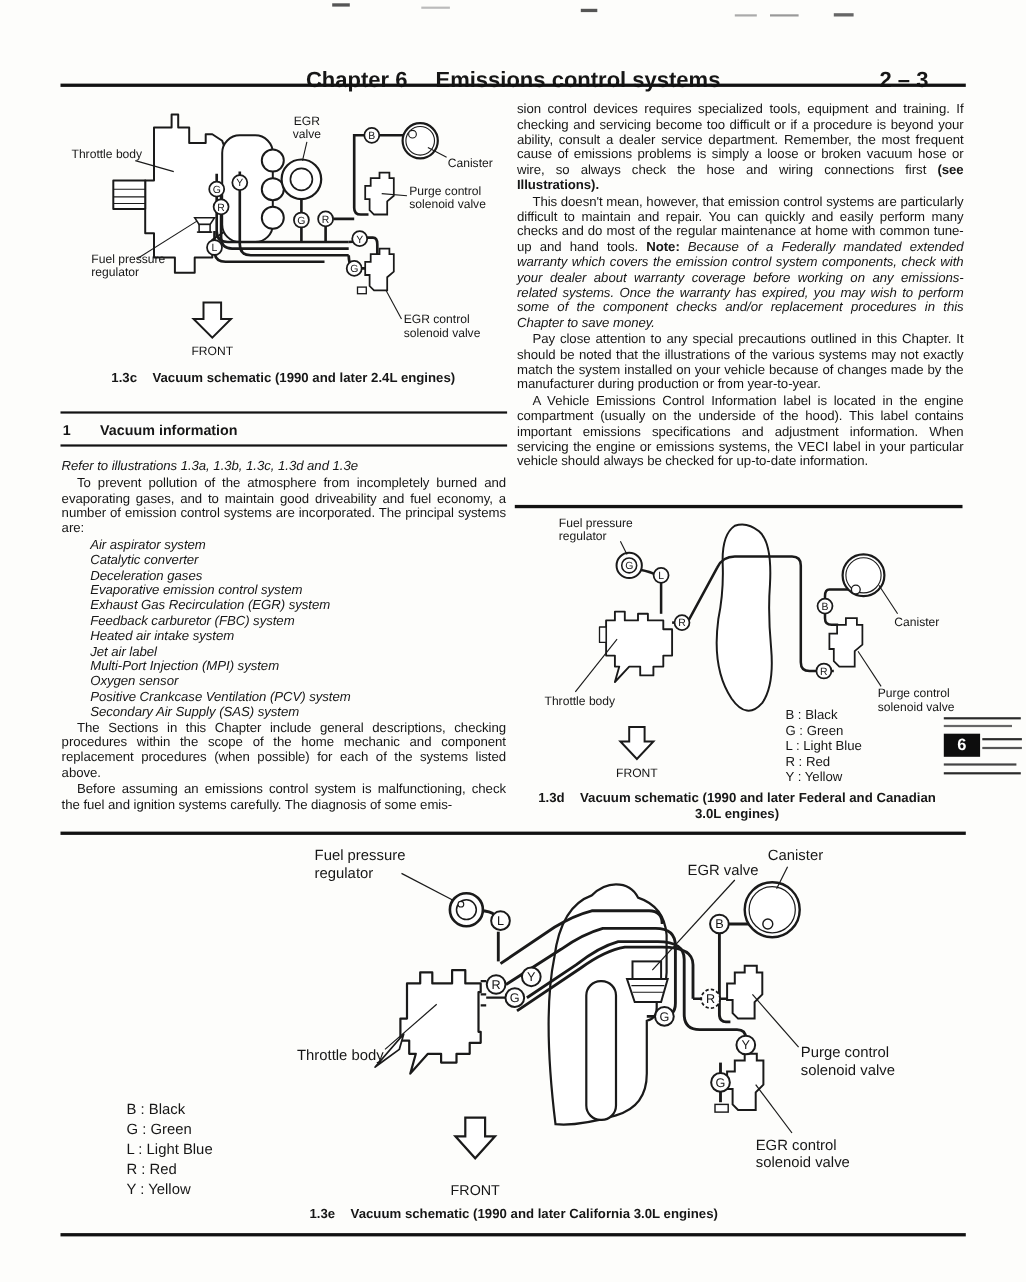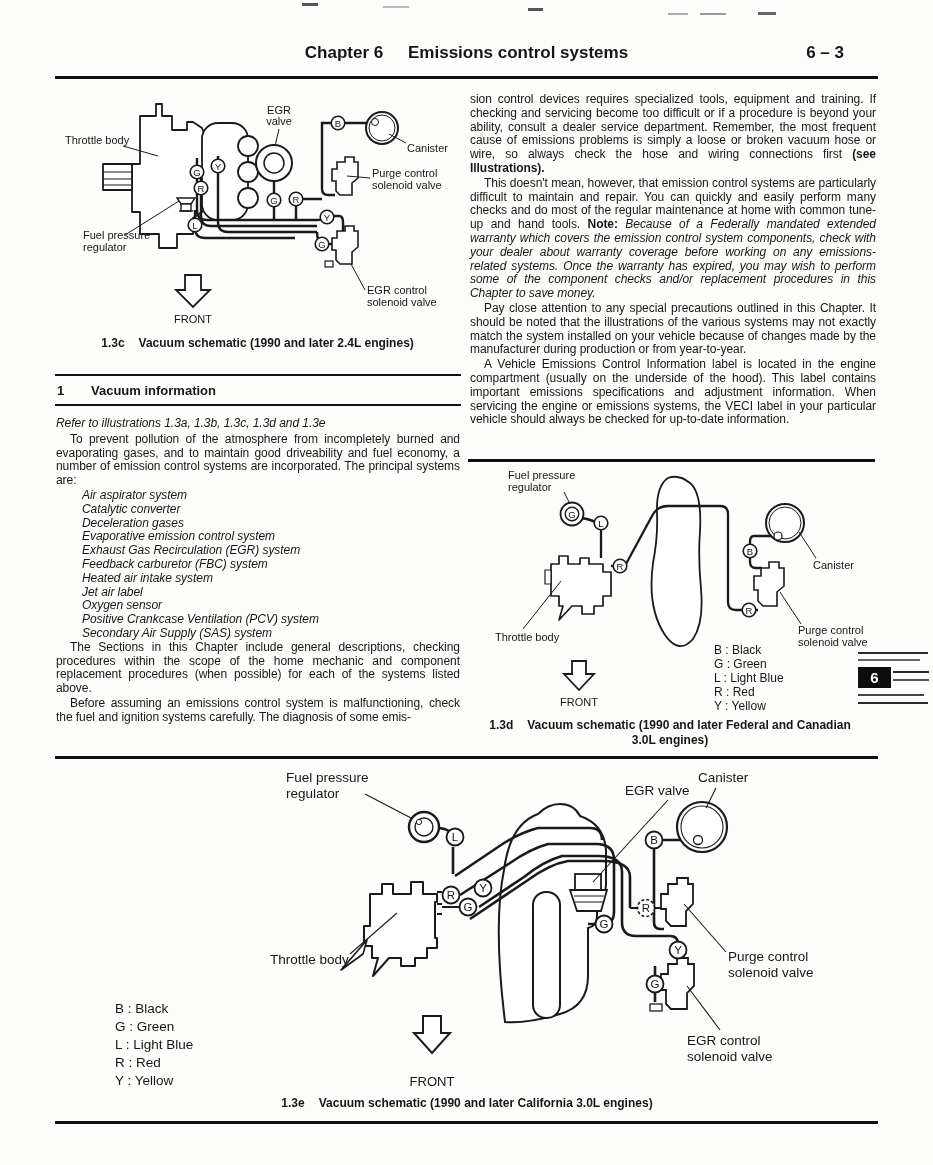--- a/index.html
+++ b/index.html
@@ -11,7 +11,7 @@
   .abs{position:absolute;}
   .hrule{position:absolute;background:#121212;}
   
-  .hdr{position:absolute;left:55px;top:43px;width:823px;height:22px;font-weight:bold;font-size:17px;}
+  .hdr{position:absolute;left:55px;top:62px;width:823px;height:22px;font-weight:bold;font-size:20px;}
   .hdr .ctr{position:absolute;left:0;right:0;text-align:center;white-space:nowrap;}
   .hdr .chap{margin-right:20px;}
   .hdr .pgno{position:absolute;right:34px;top:0;}

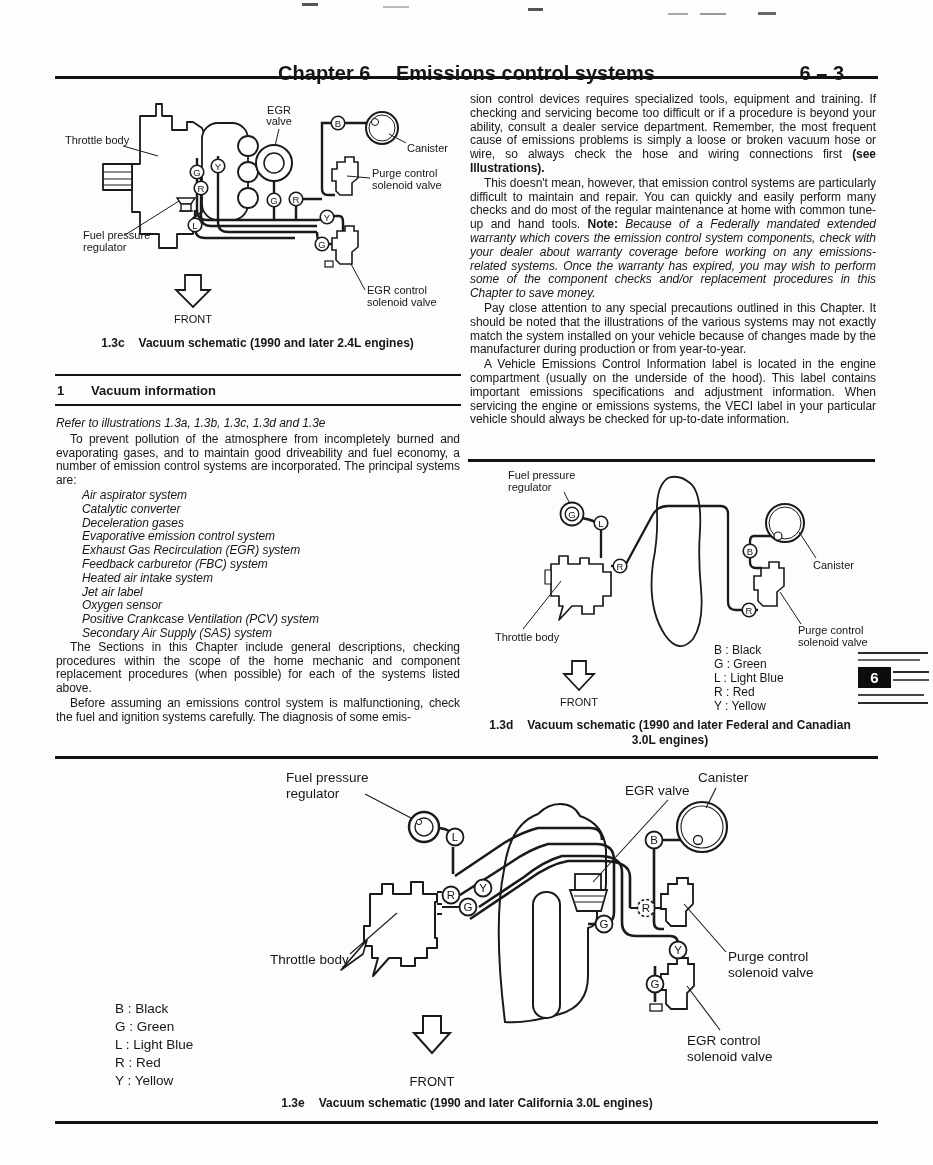--- a/index.html
+++ b/index.html
@@ -61,7 +61,7 @@
       <span class="chap">Chapter 6</span>
       <span>Emissions control systems</span>
     </span>
-    <span class="pgno">6 – 3</span>
+    <span class="pgno">2 – 3</span>
   </div>
   <div class="hrule" style="left:55px;top:76px;width:823px;height:3px;"></div>
 

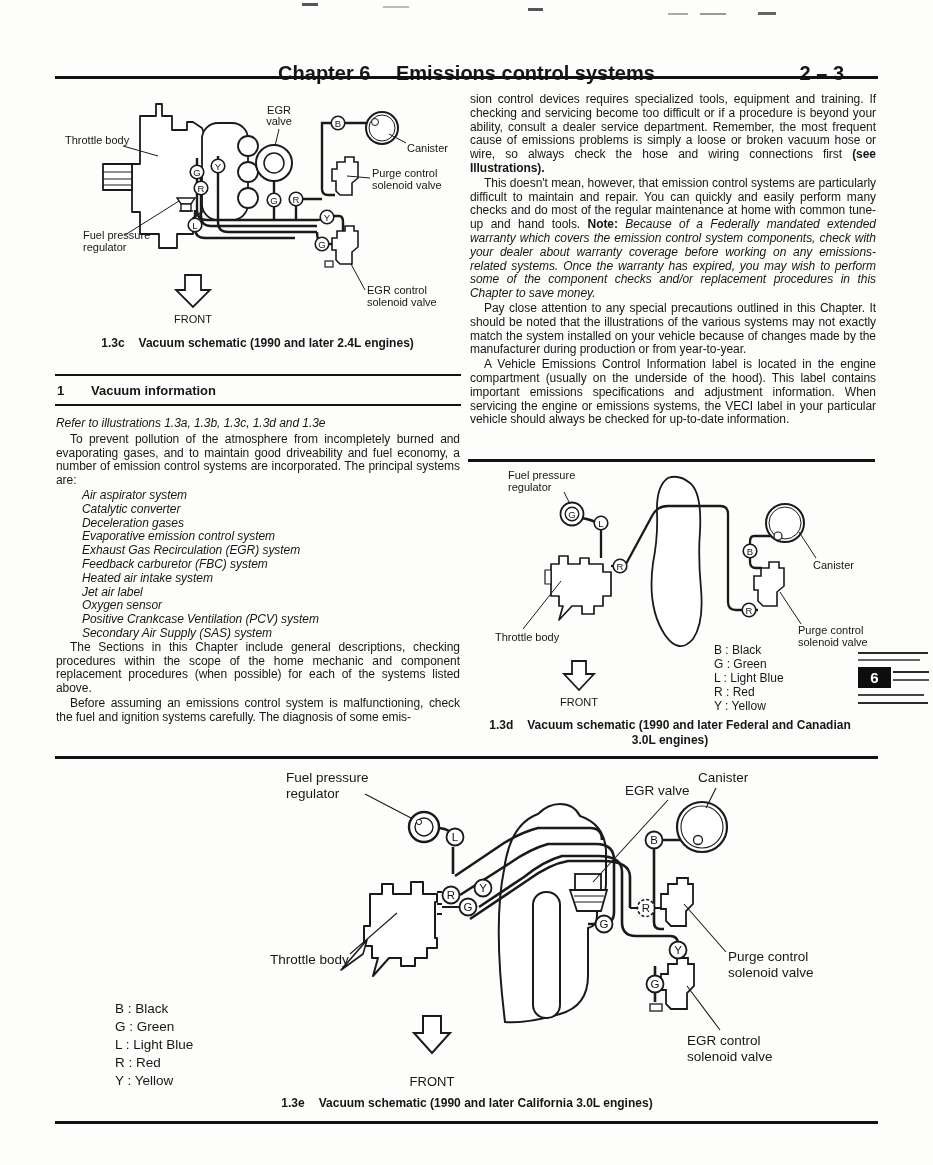--- a/index.html
+++ b/index.html
@@ -193,6 +193,7 @@
       <div>Feedback carburetor (FBC) system</div>
       <div>Heated air intake system</div>
       <div>Jet air label</div>
+      <div>Multi-Port Injection (MPI) system</div>
       <div>Oxygen sensor</div>
       <div>Positive Crankcase Ventilation (PCV) system</div>
       <div>Secondary Air Supply (SAS) system</div>

